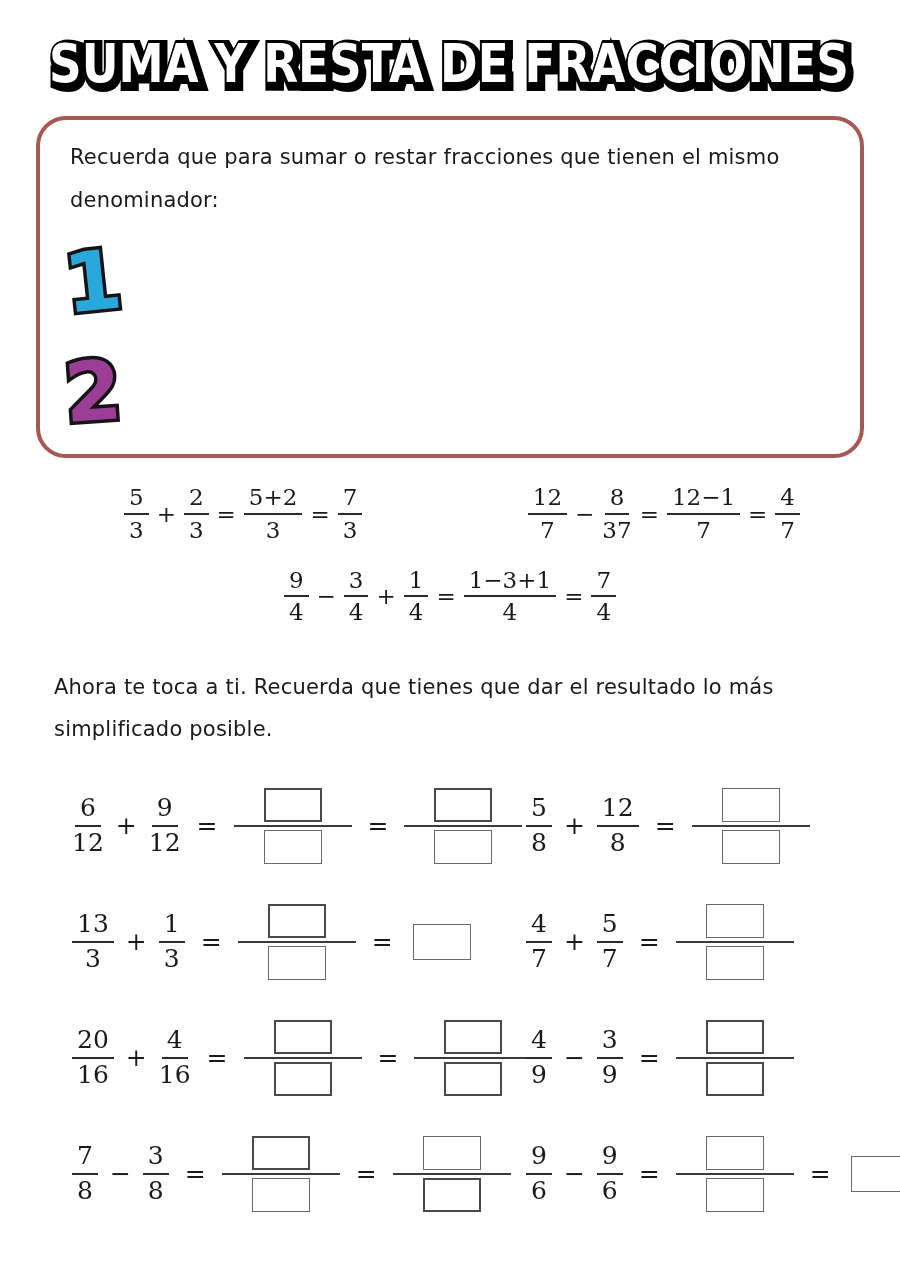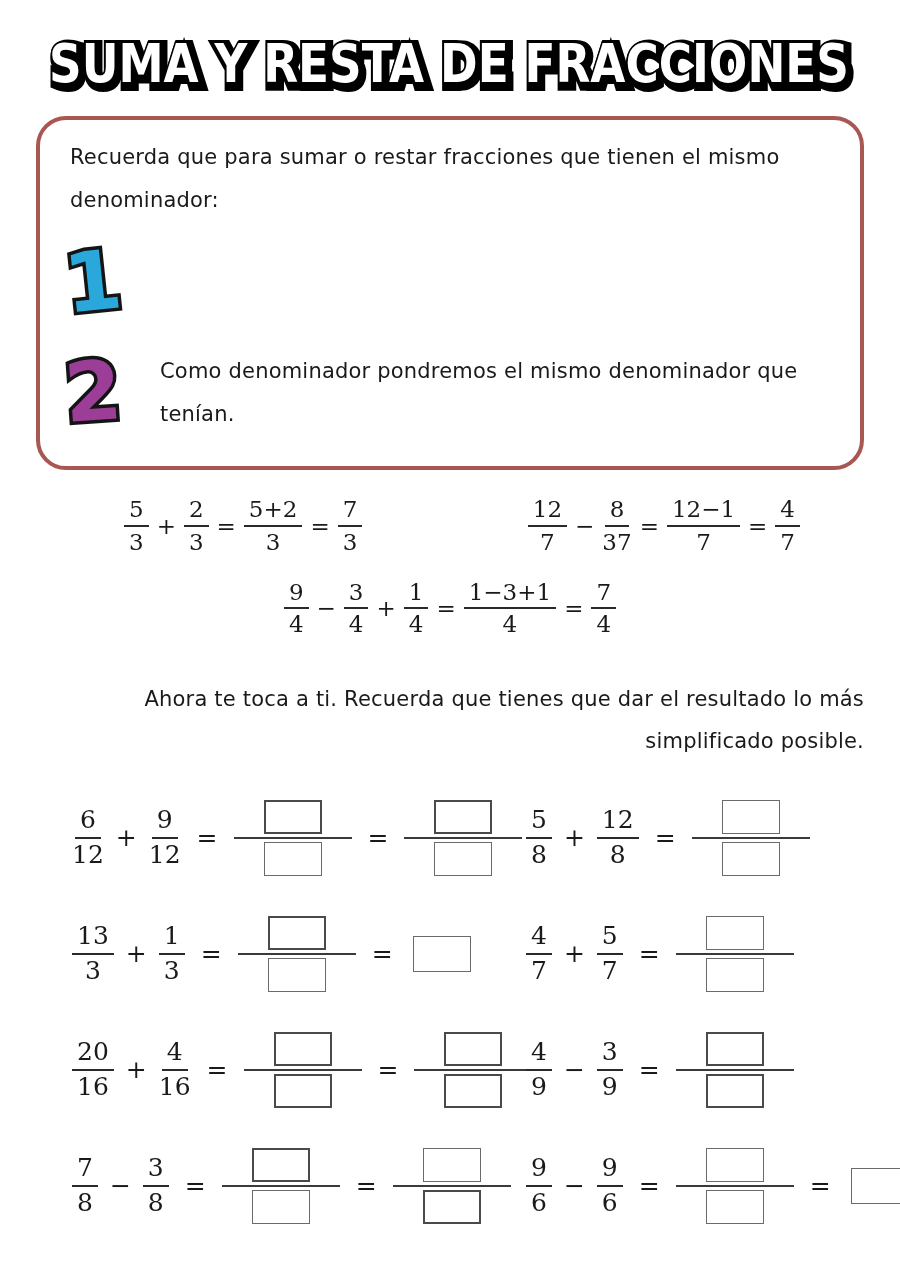--- a/index.html
+++ b/index.html
@@ -33,7 +33,7 @@
     margin-top: 14px;
     border: 4px solid #a85752;
     border-radius: 30px;
-    padding: 16px 26px 24px 22px;
+    padding: 16px 26px 12px 22px;
     min-height: 300px;
   }
   .info-intro {

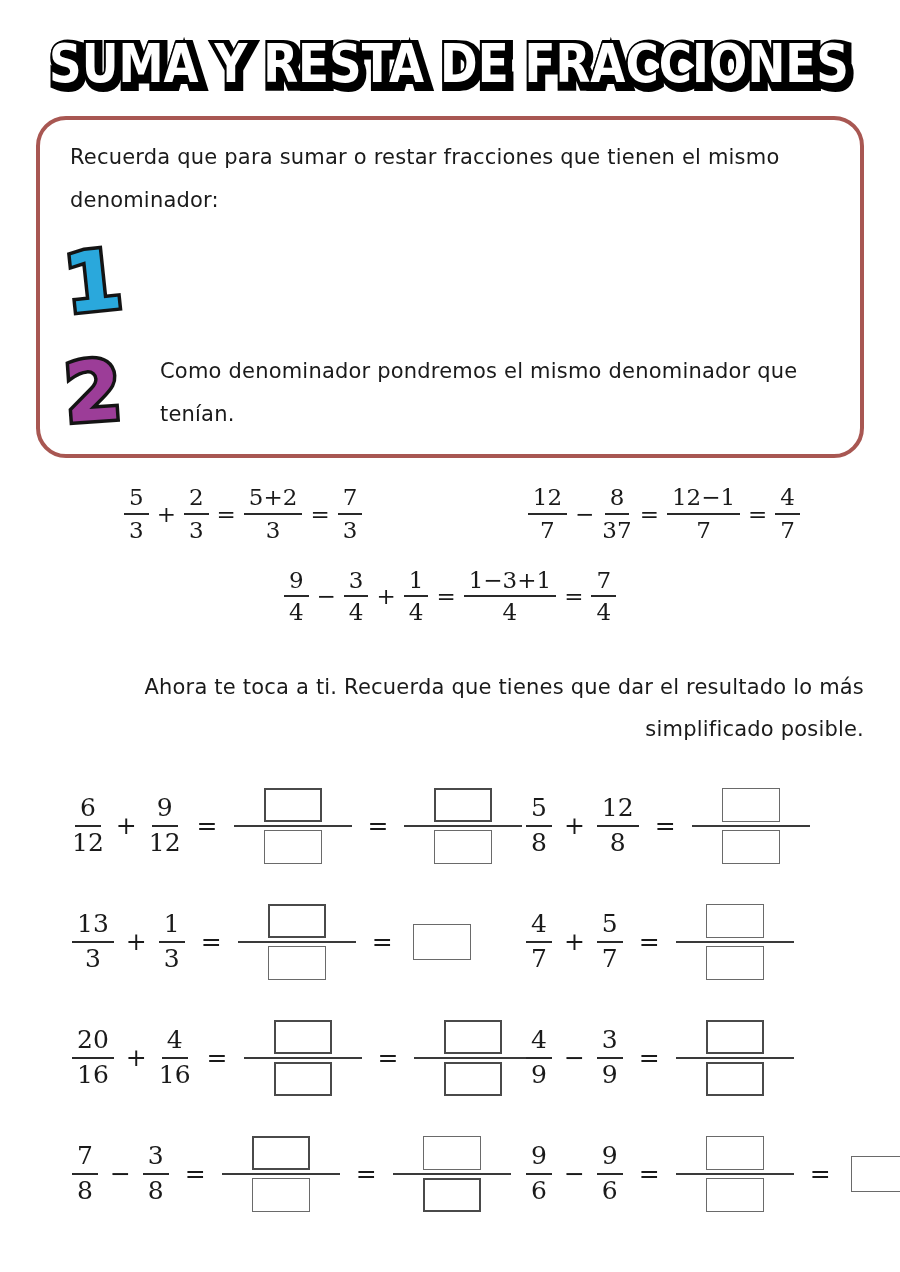--- a/index.html
+++ b/index.html
@@ -154,7 +154,6 @@
           <text class="badge-num" x="31" y="74" text-anchor="middle" font-size="82" transform="rotate(-4 31 46)" fill="#9c3d98">2</text>
         </svg>
       </div>
-      <div class="step-text">Como denominador pondremos el mismo denominador que tenían.</div>
     </div>
   </div>
 

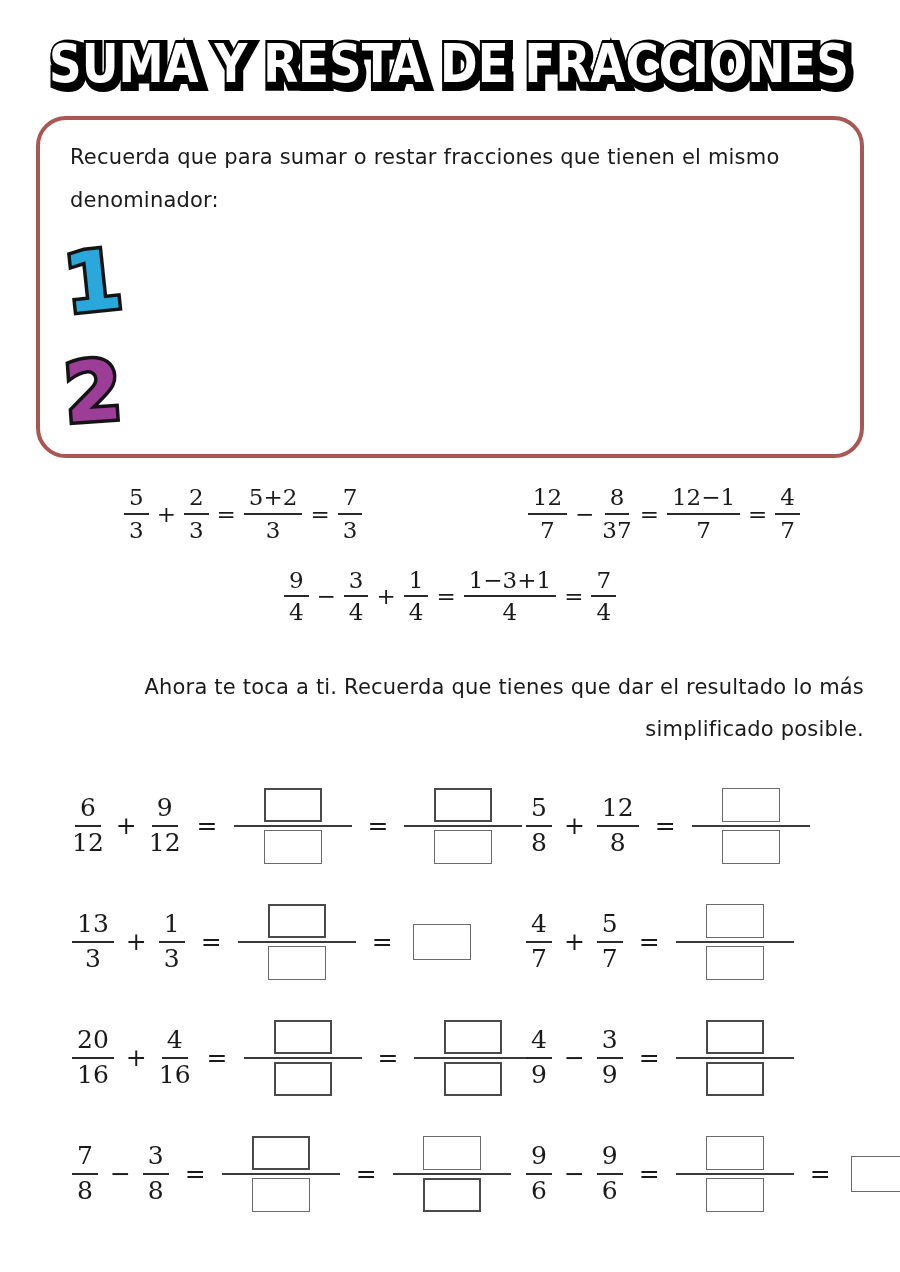--- a/index.html
+++ b/index.html
@@ -90,7 +90,6 @@
     letter-spacing: 0.2px;
     padding-left: 18px;
     max-width: 830px;
-    text-align: right;
   }
 
   

